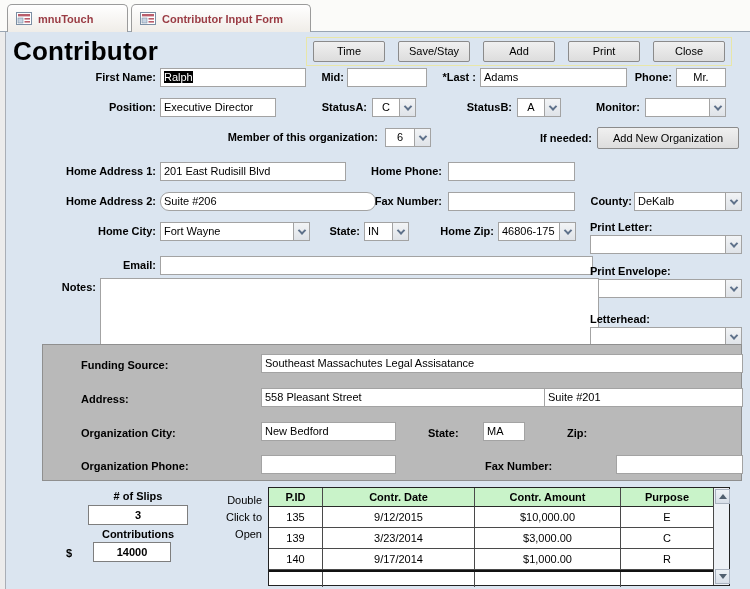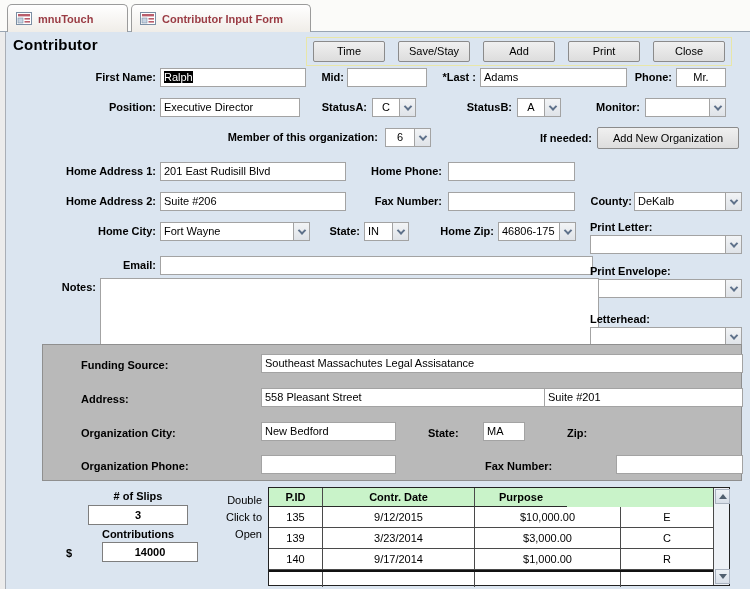--- a/index.html
+++ b/index.html
@@ -20,7 +20,7 @@
   .leftstrip { position:absolute; left:0; top:32px; width:6px; height:557px; background:#ececec; border-right:1px solid #a9aeb6; }
   .form { position:absolute; left:6px; top:32px; width:744px; height:557px; background:#dbe5f0; }
 
-  .title { position:absolute; left:7px; top:4px; font-size:15px; font-weight:700; letter-spacing:0.2px; }
+  .title { position:absolute; left:7px; top:4px; font-size:26px; font-weight:700; letter-spacing:0.2px; }
 
   .lab { position:absolute; font-weight:700; line-height:19px; white-space:nowrap; }
   .lab.r { text-align:right; }

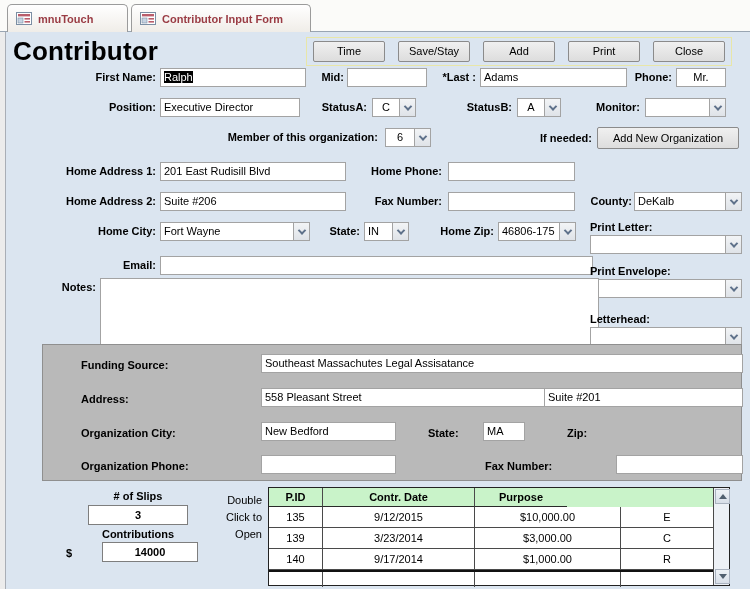--- a/index.html
+++ b/index.html
@@ -122,7 +122,7 @@
     <div class="tbox c" style="left:670px; top:36px; width:50px;">Mr.</div>
 
     <div class="lab r" style="left:54px; top:66px; width:96px;">Position:</div>
-    <div class="tbox" style="left:154px; top:66px; width:140px;">Executive Director</div>
+    <div class="tbox" style="left:154px; top:66px; width:116px;">Executive Director</div>
     <div class="lab r" style="left:299px; top:66px; width:62px;">StatusA:</div>
     <div class="combo" style="left:366px; top:66px; width:44px;">
       <div class="val c">C</div>

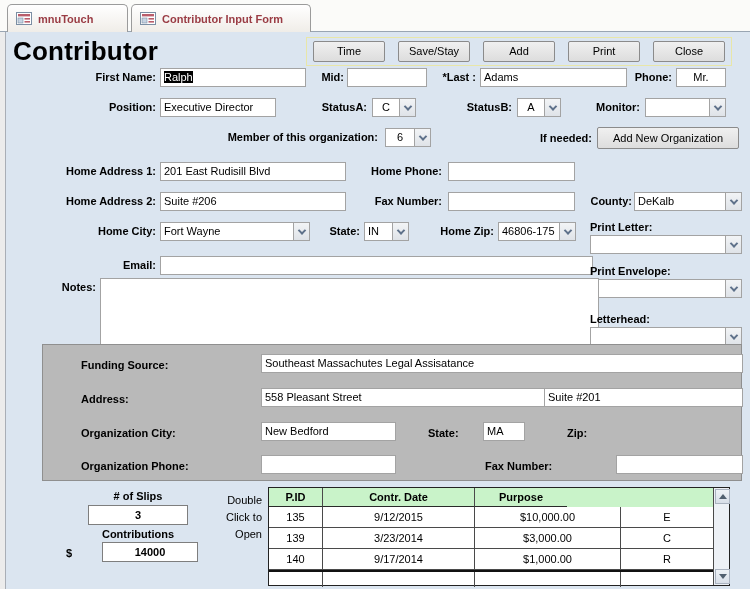--- a/index.html
+++ b/index.html
@@ -161,7 +161,7 @@
     <div class="tbox" style="left:442px; top:130px; width:127px;"></div>
 
     <div class="lab r" style="left:24px; top:160px; width:126px;">Home Address 2:</div>
-    <div class="tbox" style="left:154px; top:160px; width:186px;">Suite #206</div>
+    <div class="tbox" style="left:154px; top:160px; width:216px;border-radius:9px;">Suite #206</div>
     <div class="lab r" style="left:346px; top:160px; width:90px;">Fax Number:</div>
     <div class="tbox" style="left:442px; top:160px; width:127px;"></div>
     <div class="lab r" style="left:578px; top:160px; width:48px;">County:</div>

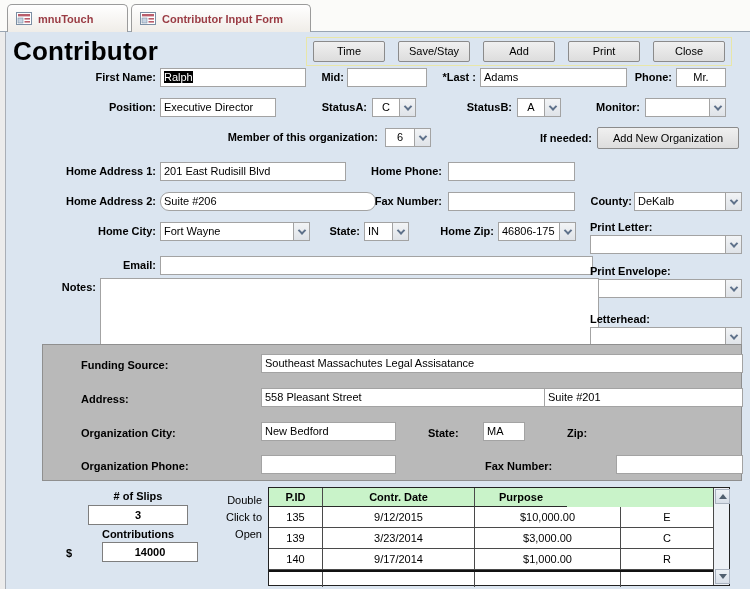--- a/index.html
+++ b/index.html
@@ -260,6 +260,7 @@
         <div class="grow h">
           <div class="gc c1">P.ID</div>
           <div class="gc c2">Contr. Date</div>
+          <div class="gc c3">Contr. Amount</div>
           <div class="gc c4">Purpose</div>
         </div>
         <div class="grow">

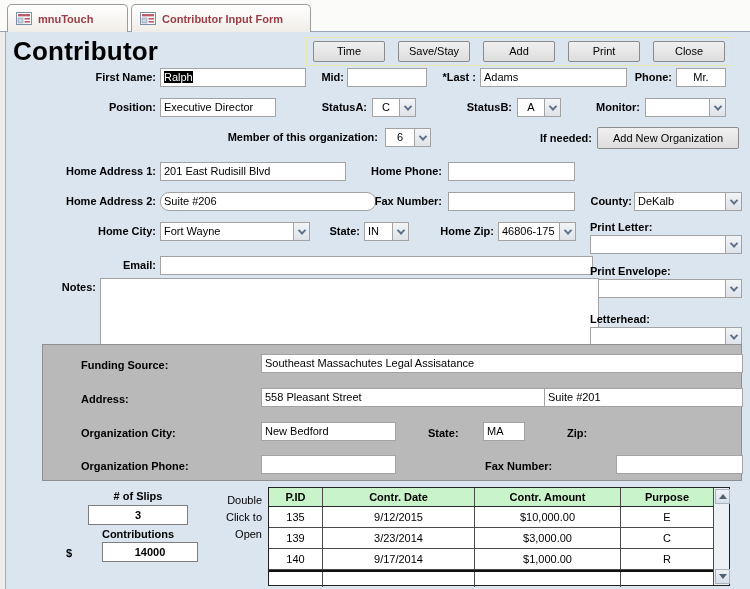--- a/index.html
+++ b/index.html
@@ -247,7 +247,7 @@
     <div class="sumbox" style="left:82px; top:473px; width:100px;">3</div>
     <div class="sumlab" style="left:72px; top:496px; width:120px;">Contributions</div>
     <div class="lab" style="left:60px; top:512px;">$</div>
-    <div class="sumbox" style="left:96px; top:510px; width:96px;">14000</div>
+    <div class="sumbox" style="left:87px; top:510px; width:78px;">14000</div>
 
     <div class="hint">
       <div>Double</div>

